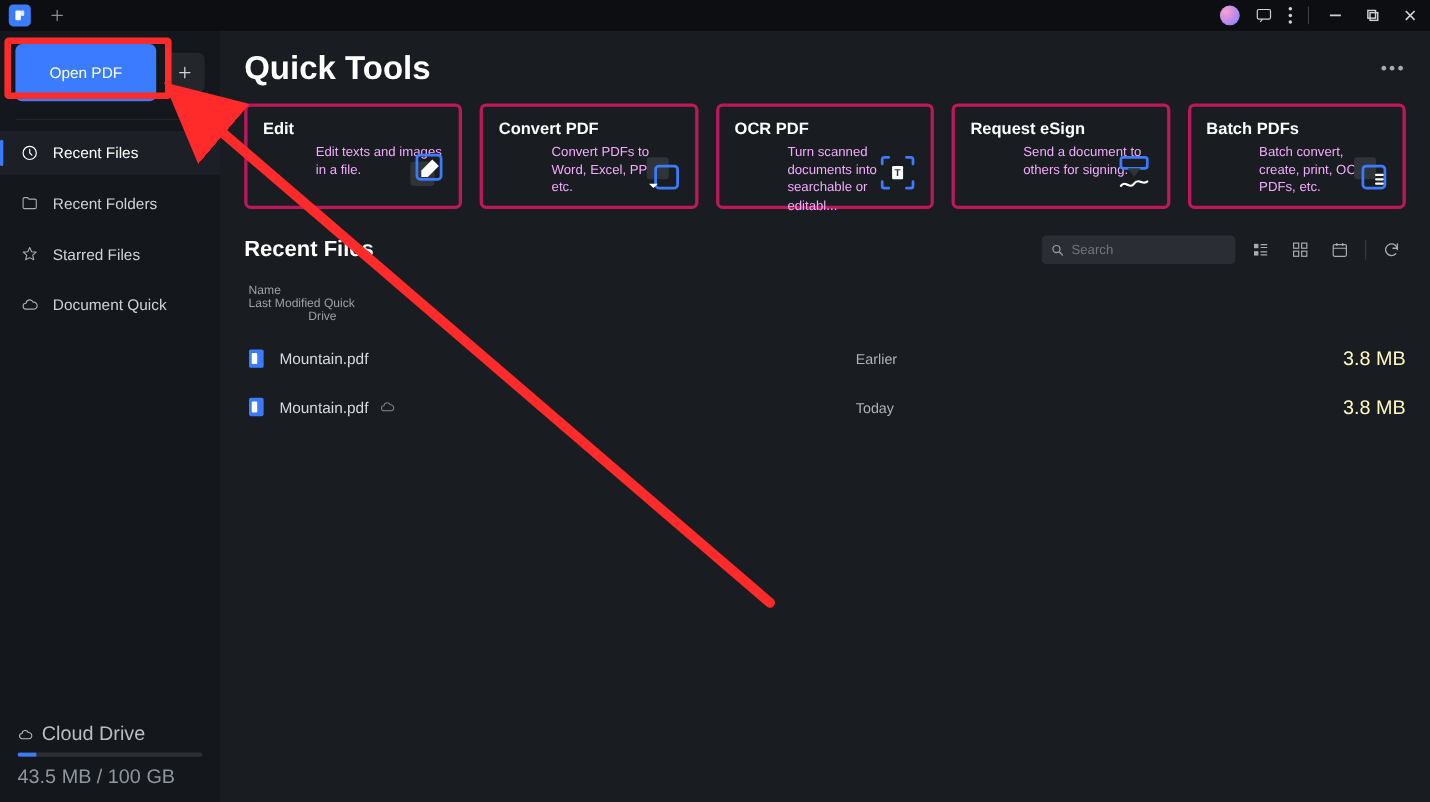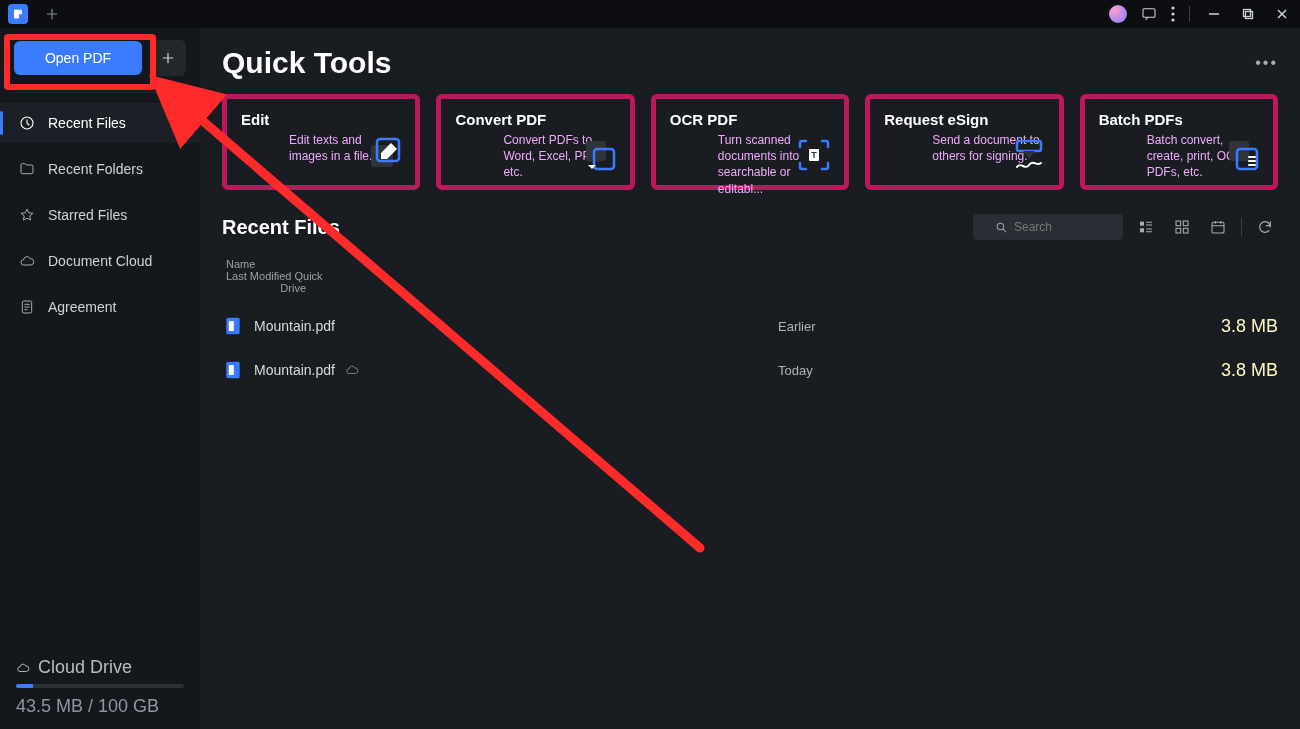--- a/index.html
+++ b/index.html
@@ -21,7 +21,7 @@
 
 .sidebar { width: 200px; background: #14171b; display: flex; flex-direction: column; padding-top: 12px; position: relative; }
 .open-pdf-row { display: flex; align-items: center; gap: 8px; padding: 0 14px 12px 14px; }
-.open-pdf-btn { flex: 1; height: 34px; background: #3a7bff; border-radius: 6px; display: flex; align-items: center; justify-content: center; font-size: 14px; color: #ffffff; font-weight: 500; cursor: pointer; }
+.open-pdf-btn { flex: 1; height: 52px; background: #3a7bff; border-radius: 6px; display: flex; align-items: center; justify-content: center; font-size: 14px; color: #ffffff; font-weight: 500; cursor: pointer; }
 .open-pdf-plus { width: 36px; height: 36px; background: #23272c; border-radius: 6px; display: flex; align-items: center; justify-content: center; color: #d3d6db; cursor: pointer; font-size: 18px; }
 
 

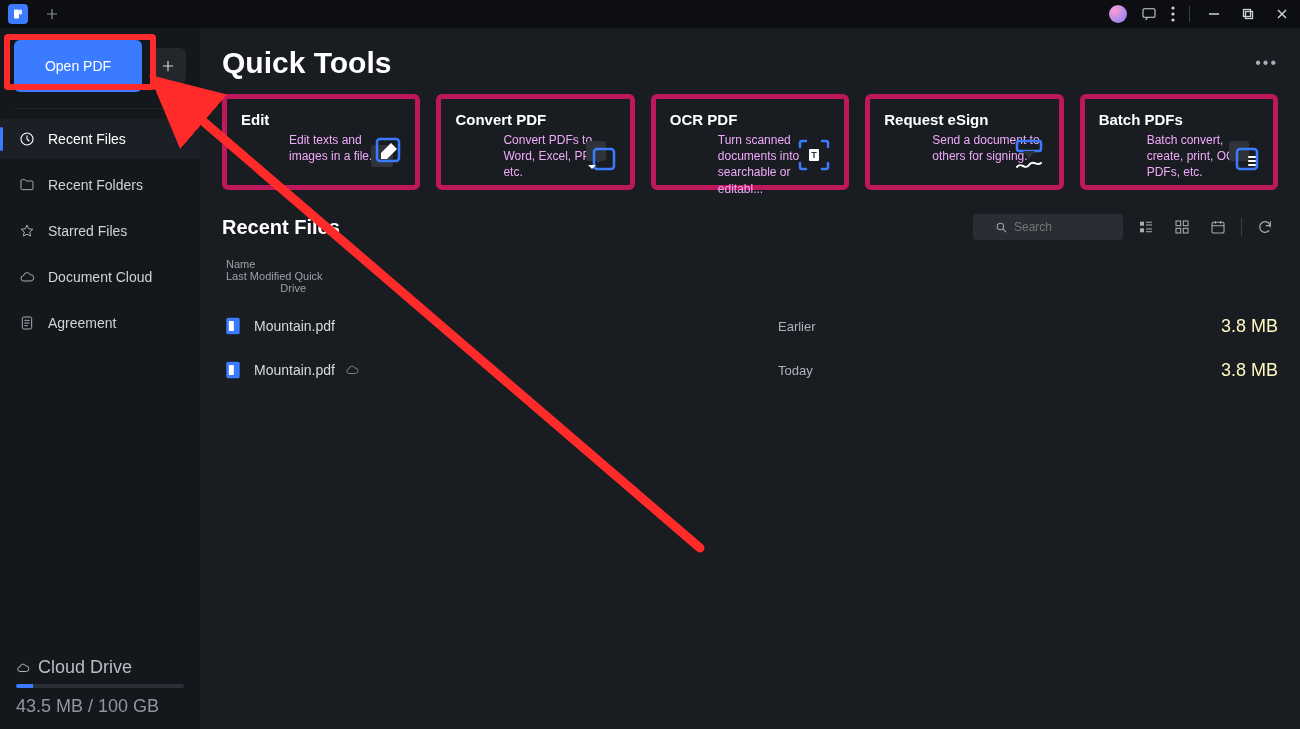--- a/index.html
+++ b/index.html
@@ -50,7 +50,7 @@
 .section-head .more { color: #a8adb4; cursor: pointer; letter-spacing: 2px; }
 
 .tools-row { display: flex; gap: 16px; margin-bottom: 24px; }
-.tool-card { flex: 1; min-width: 0; height: 96px; border: 5px solid #be185d; border-radius: 6px; padding: 12px 14px; position: relative; cursor: pointer; }
+.tool-card { flex: 1; min-width: 0; height: 96px; border: 3px solid #be185d; border-radius: 6px; padding: 12px 14px; position: relative; cursor: pointer; }
 .tool-card .tc-title { font-size: 15px; font-weight: 600; color: #ffffff; margin-bottom: 4px; }
 .tool-card .tc-desc { font-size: 12px; color: #f0abfc; line-height: 1.35; max-width: 130px; margin-left: 48px; }
 .tool-card .tc-icon { position: absolute; right: 12px; bottom: 12px; width: 36px; height: 36px; }

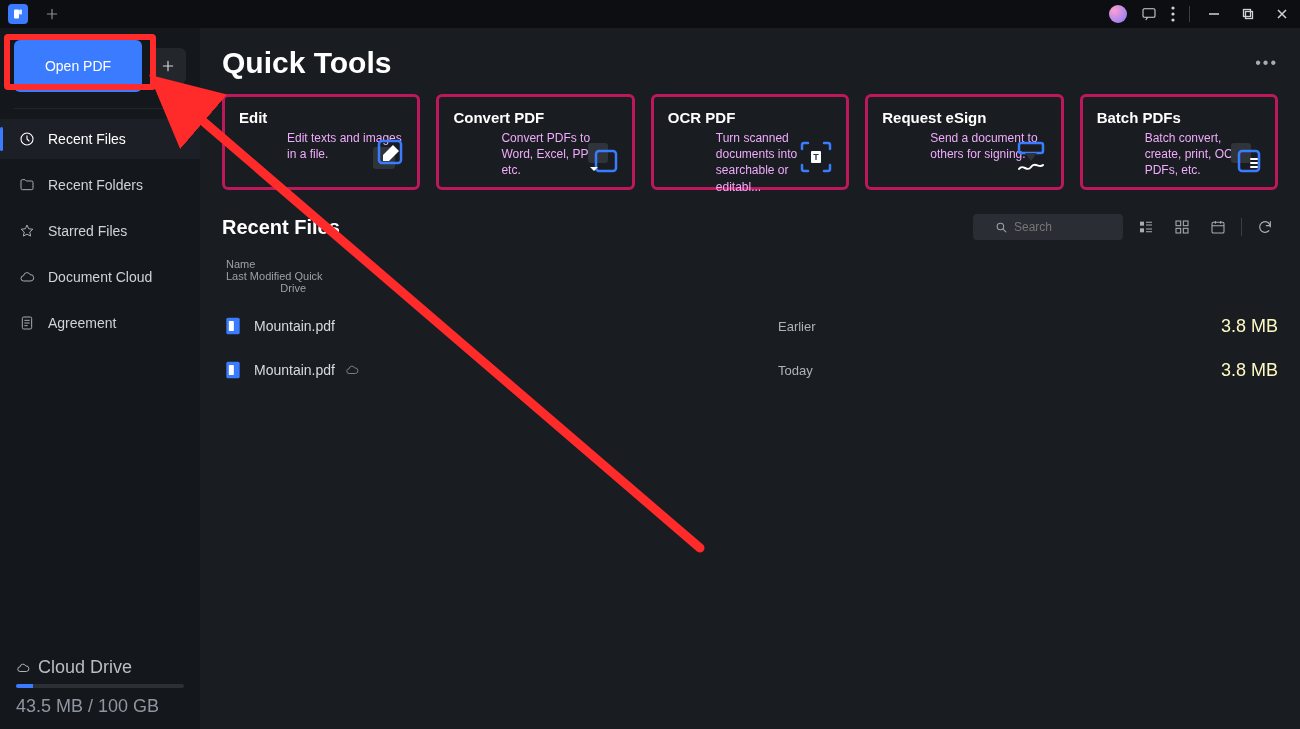--- a/index.html
+++ b/index.html
@@ -58,7 +58,7 @@
 .rf-head { display: flex; align-items: center; margin-bottom: 8px; }
 .rf-head h2 { font-size: 20px; font-weight: 600; color: #ffffff; flex: 0 0 auto; }
 .rf-head .rf-spacer { flex: 1; }
-.rf-head .search-box { width: 150px; height: 26px; background: #2a2e34; border-radius: 4px; display: flex; align-items: center; gap: 6px; padding: 0 22px; }
+.rf-head .search-box { width: 176px; height: 26px; background: #2a2e34; border-radius: 4px; display: flex; align-items: center; gap: 6px; padding: 0 8px; }
 .rf-head .search-box input { flex: 1; background: transparent; border: none; outline: none; color: #d0d3d8; font-size: 12px; }
 .rf-head .search-box .sicon { color: #9ca1a8; display: flex; }
 .rf-head .view-btn { width: 26px; height: 26px; display: flex; align-items: center; justify-content: center; color: #a8adb4; cursor: pointer; margin-left: 10px; }

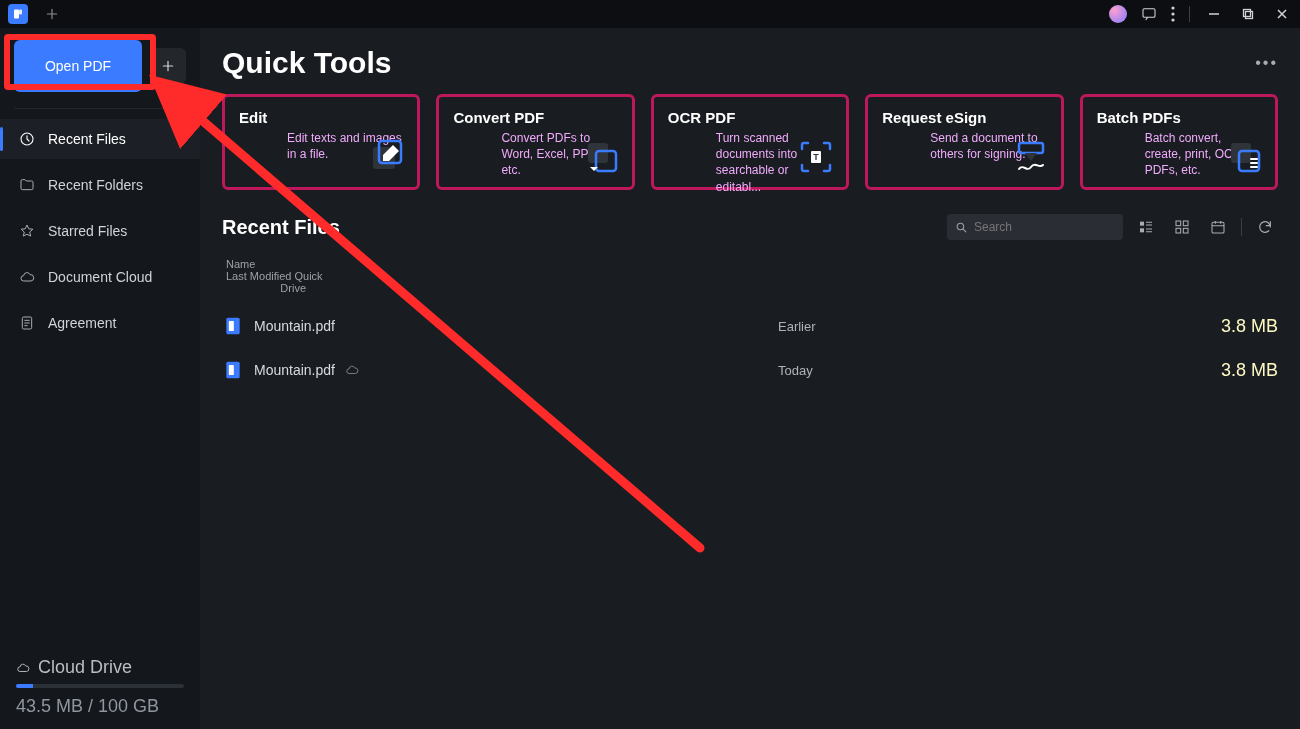--- a/index.html
+++ b/index.html
@@ -178,7 +178,7 @@
               <path d="M7 18a4 4 0 010-8 5 5 0 019.6-1.5A4 4 0 1118 18H7z" fill="none" stroke="currentColor" stroke-width="1.5"></path>
             </svg>
           </span>
-        <span>Document Cloud</span>
+        <span>Document Quick</span>
       </div>
       <div class="nav-item">
         <span class="ni-icon">

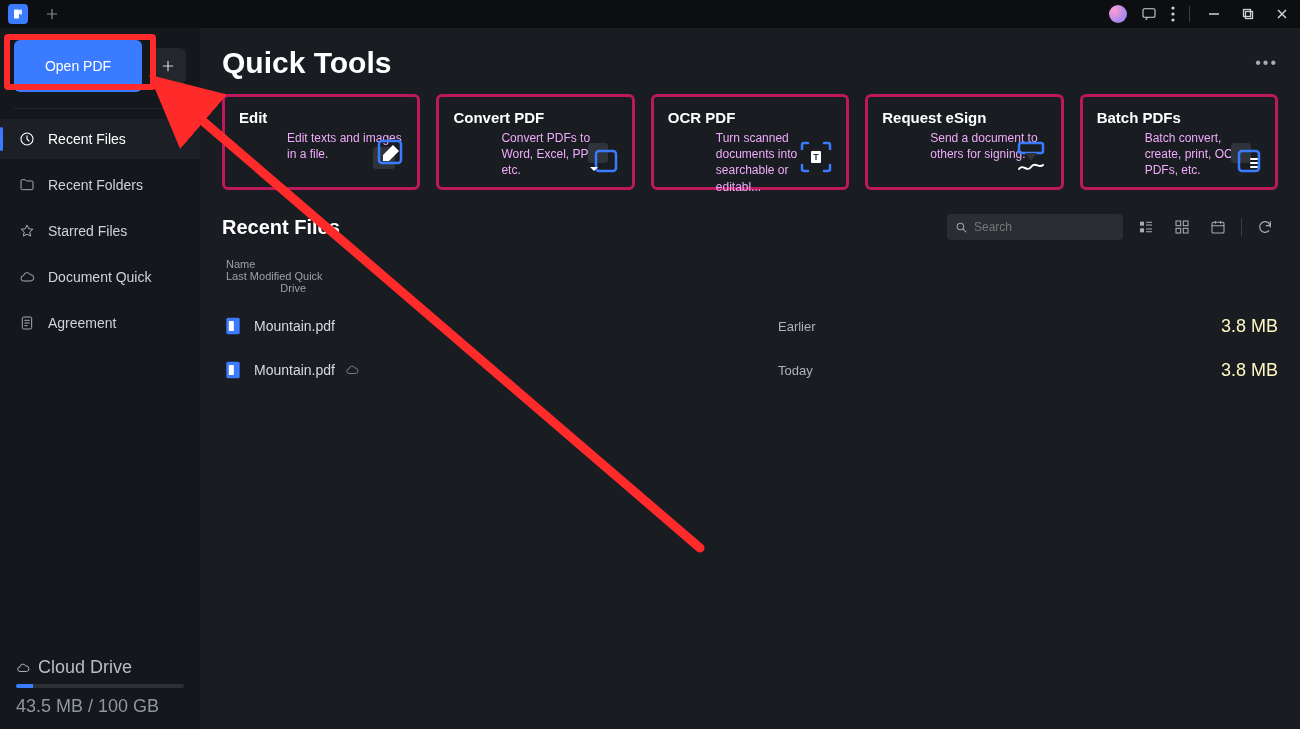--- a/index.html
+++ b/index.html
@@ -180,15 +180,6 @@
           </span>
         <span>Document Quick</span>
       </div>
-      <div class="nav-item">
-        <span class="ni-icon">
-            <svg width="16" height="16" viewBox="0 0 24 24">
-              <rect x="5" y="3" width="14" height="18" rx="2" fill="none" stroke="currentColor" stroke-width="1.5"></rect>
-              <path d="M8 8h8M8 12h8M8 16h5" stroke="currentColor" stroke-width="1.5"></path>
-            </svg>
-          </span>
-        <span>Agreement</span>
-      </div>
     </div>
 
     <div class="bottom">

